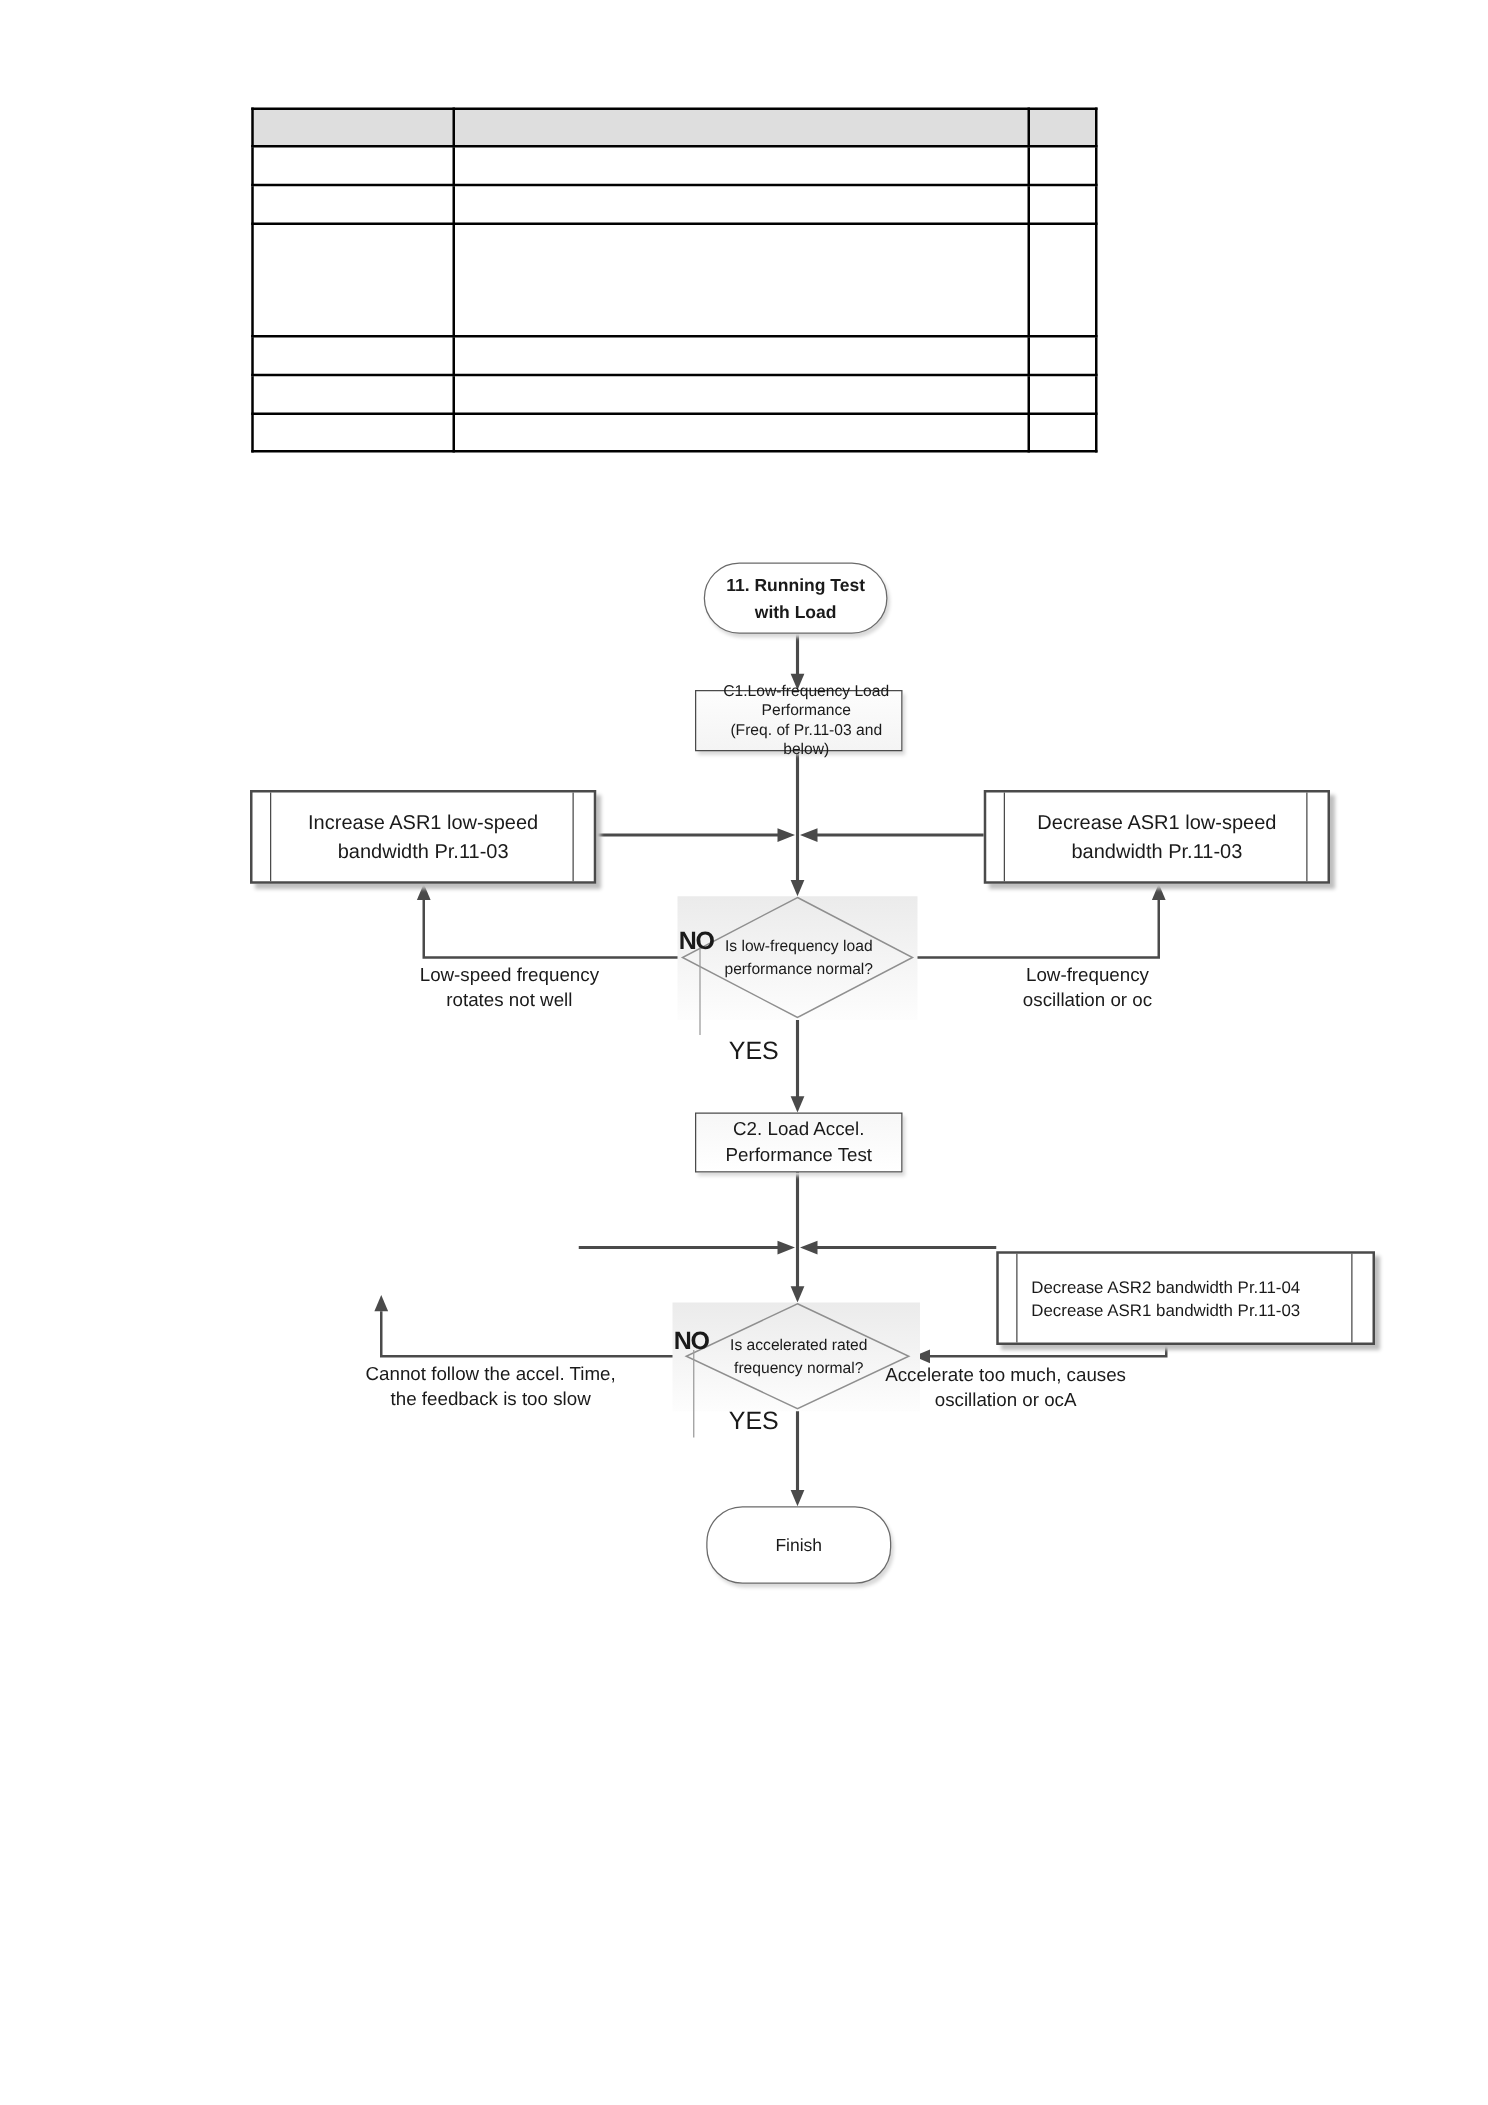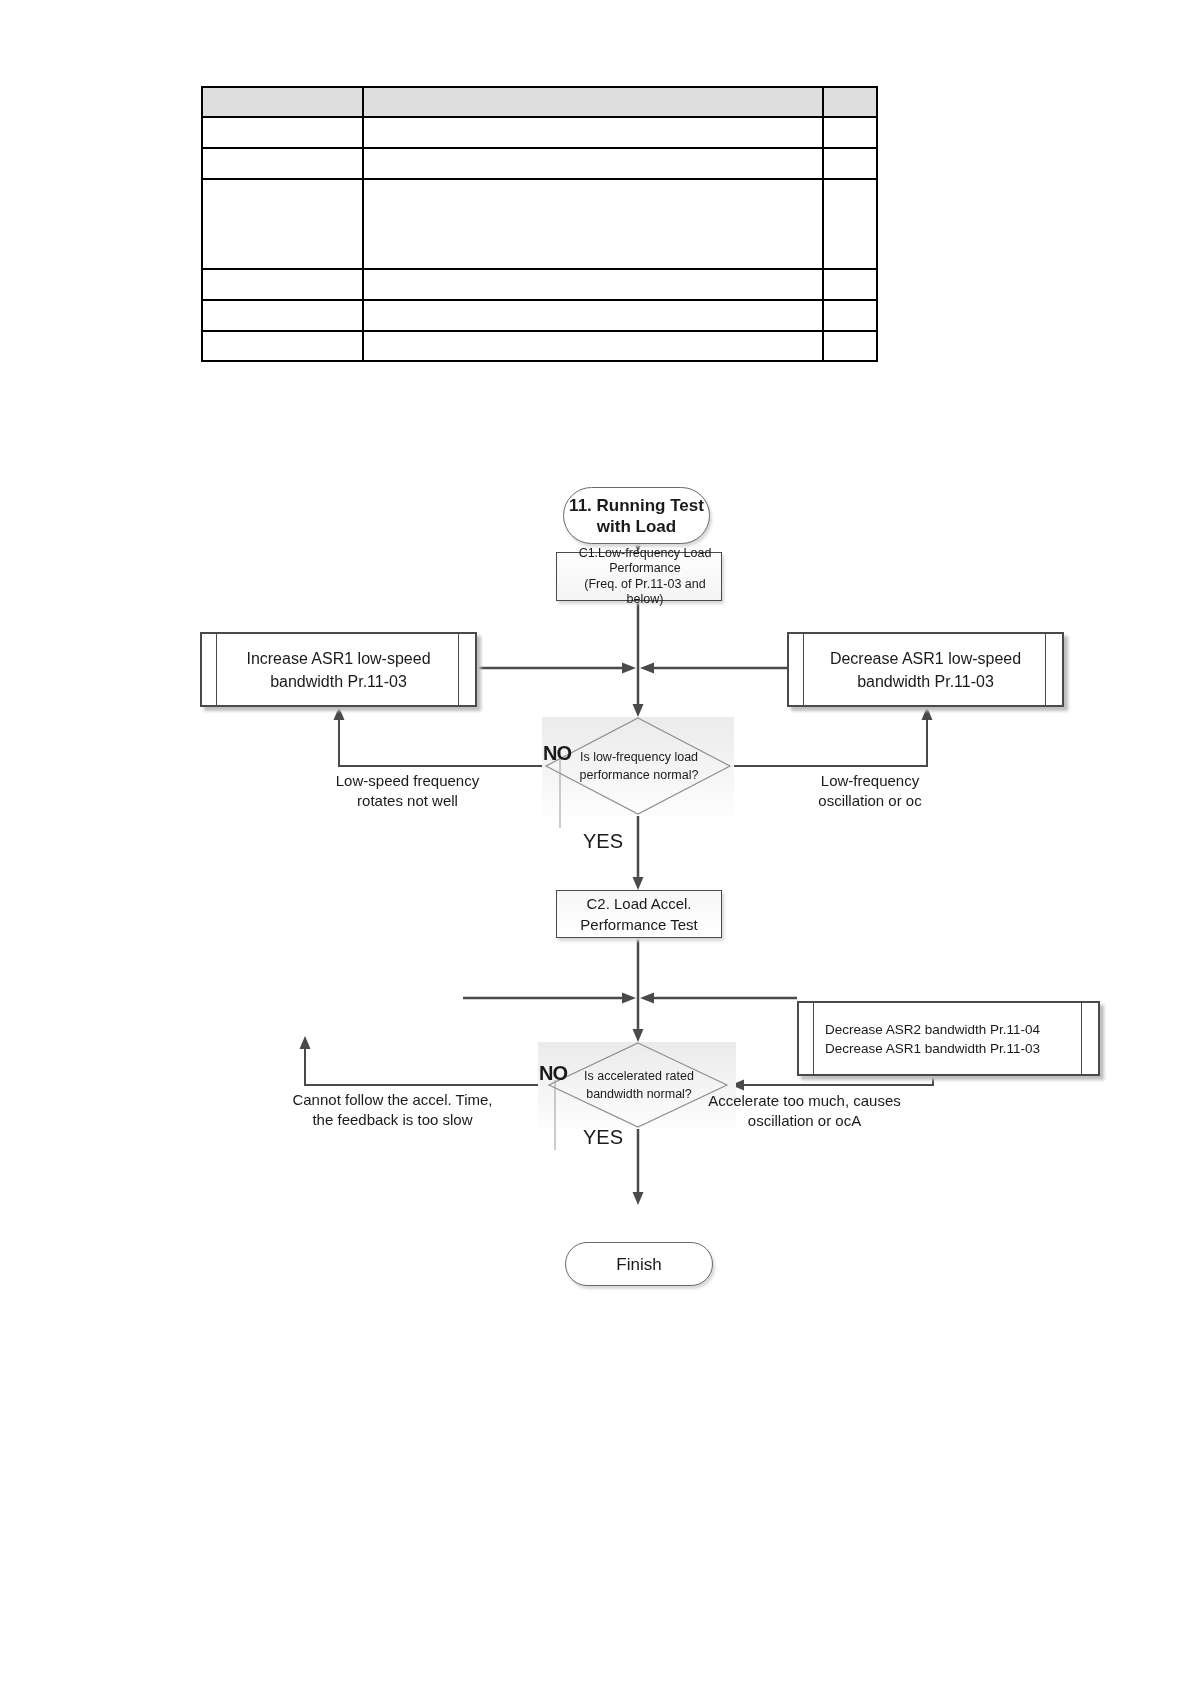--- a/index.html
+++ b/index.html
@@ -17,8 +17,8 @@
   .node { position:absolute; box-sizing:border-box; z-index:2;
           display:flex; flex-direction:column; justify-content:center; align-items:center;
           text-align:center; background:#ffffff; }
-  .terminator { border:1.5px solid #6a6a6a; border-radius:29px; font-size:17px; line-height:21px;
-                box-shadow:2px 3px 3px #d9d9d9;margin-top:37px; }
+  .terminator { border:1.5px solid #6a6a6a; border-radius:29px; font-size:14px; line-height:21px;
+                box-shadow:2px 3px 3px #d9d9d9; }
   .start-node { font-weight:bold; }
   .process-small { border:1.5px solid #4a4a4a; font-size:12.5px; line-height:15.5px;
                    background:linear-gradient(#fdfdfd,#f4f4f4); box-shadow:2px 3px 3px #d9d9d9;padding-left:12px; }

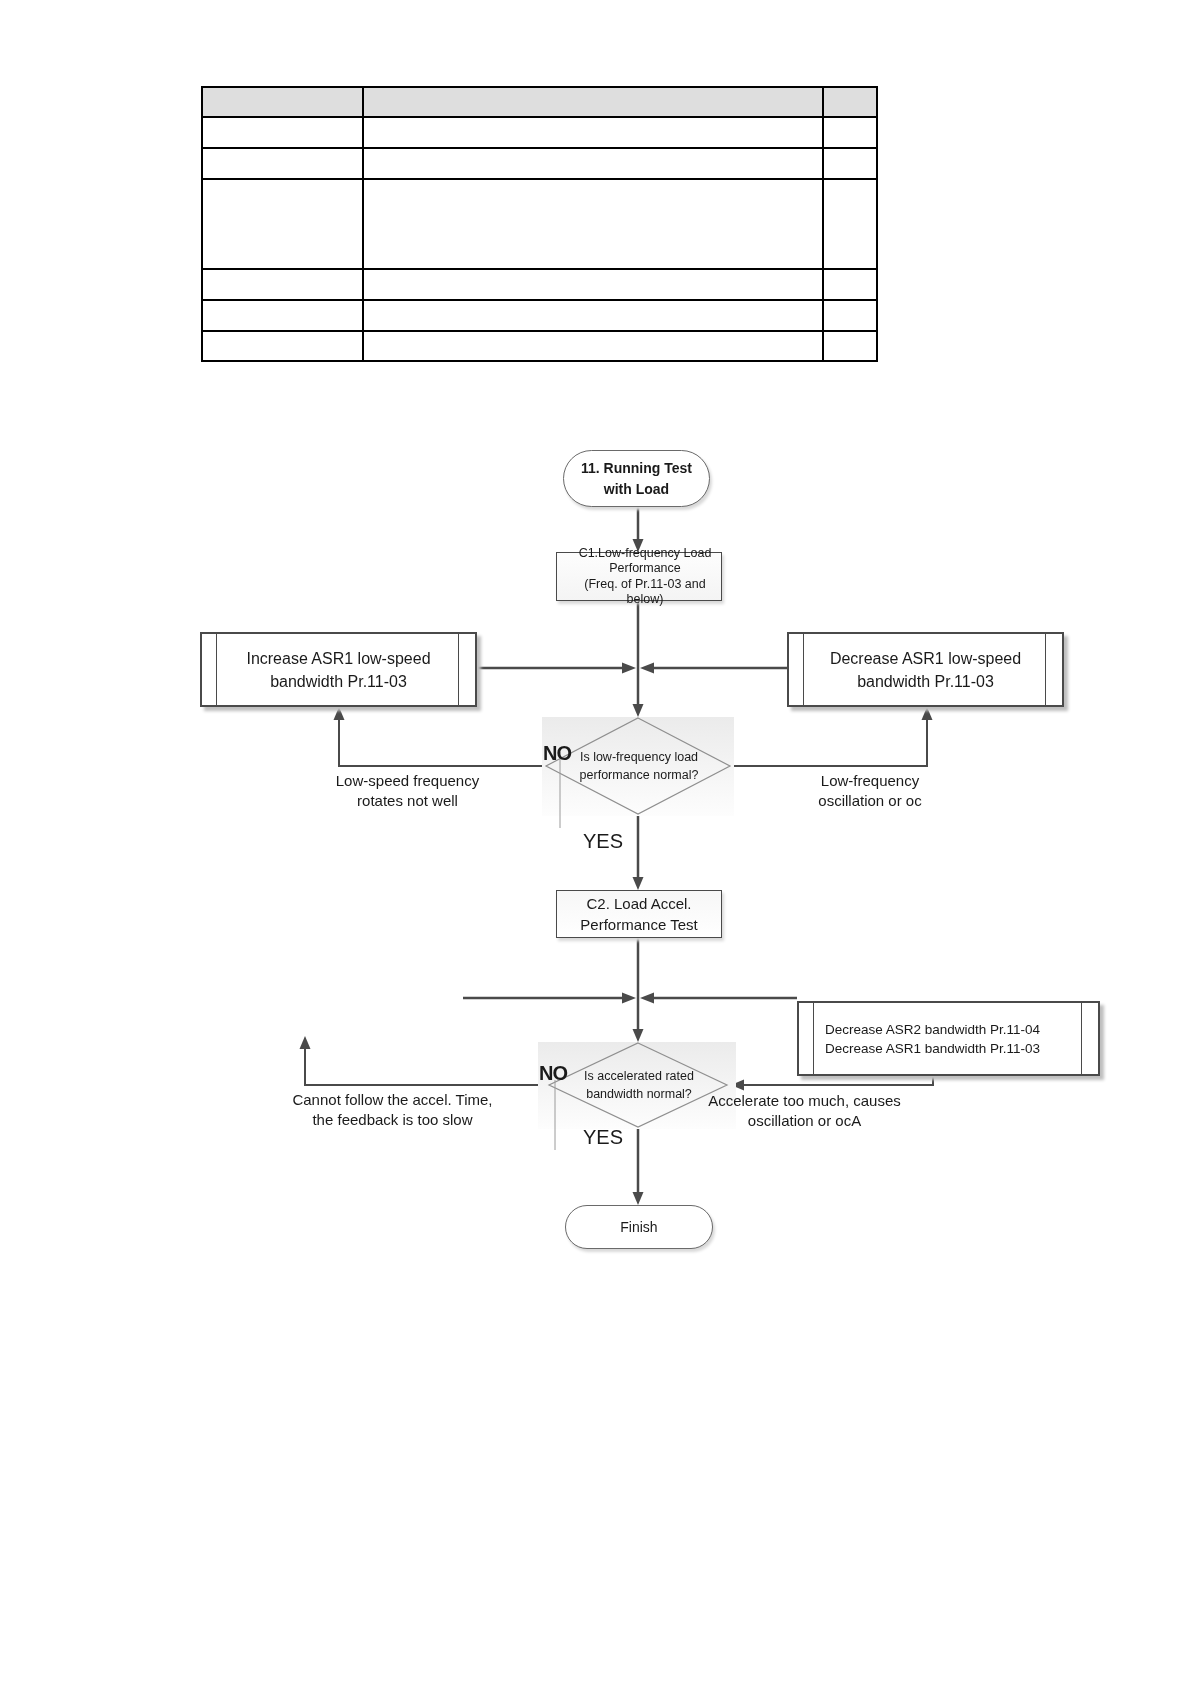--- a/index.html
+++ b/index.html
@@ -186,7 +186,7 @@
 
   <div class="diamond-label" style="left:556px; top:1067px; width:166px;">
     <div>Is accelerated rated</div>
-    <div>bandwidth normal?</div>
+    <div>frequency normal?</div>
   </div>
 
   <div class="yn no-label" style="left:524px; top:1062px;">NO</div>

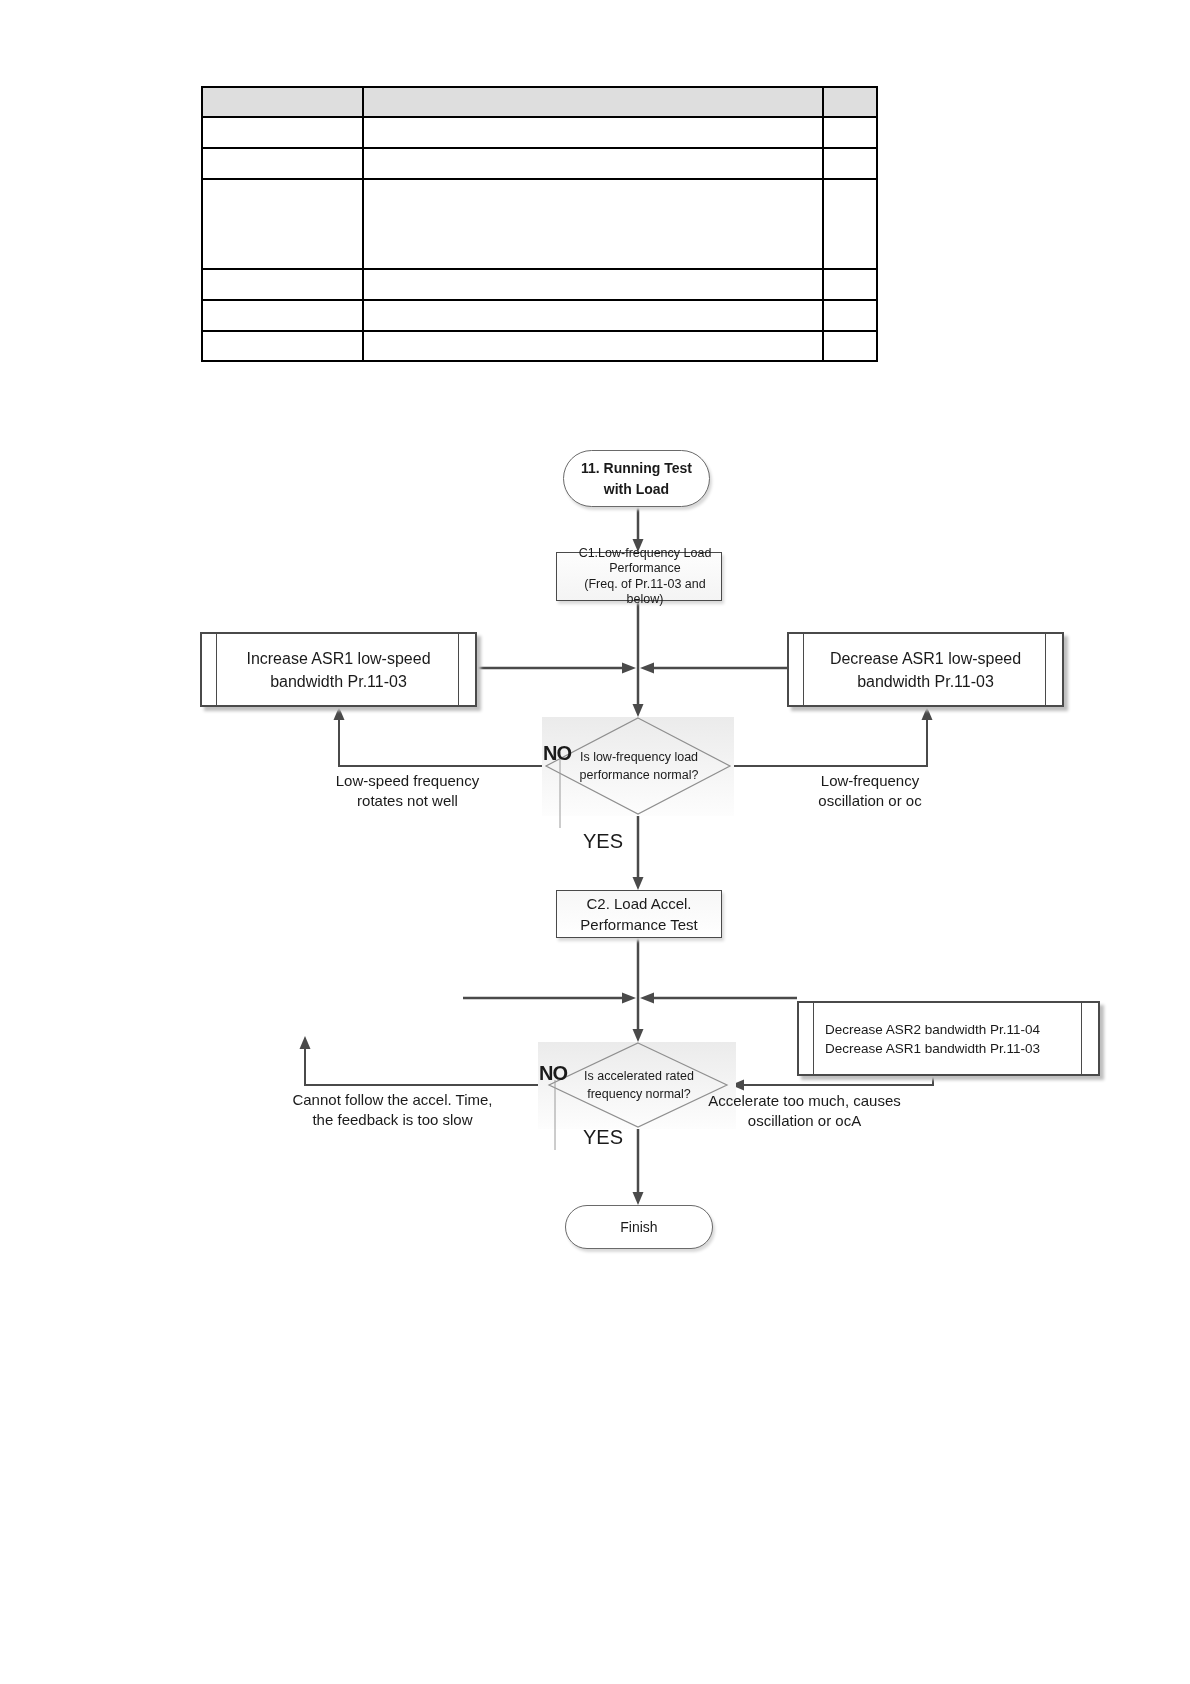--- a/index.html
+++ b/index.html
@@ -202,7 +202,7 @@
     <div>oscillation or ocA</div>
   </div>
 
-  <div class="node terminator" style="left:565px; top:1205px; width:148px; height:44px;text-align:center;">
+  <div class="node terminator" style="left:565px; top:1205px; width:148px; height:62px;text-align:center;">
     <div>Finish</div>
   </div>
 

